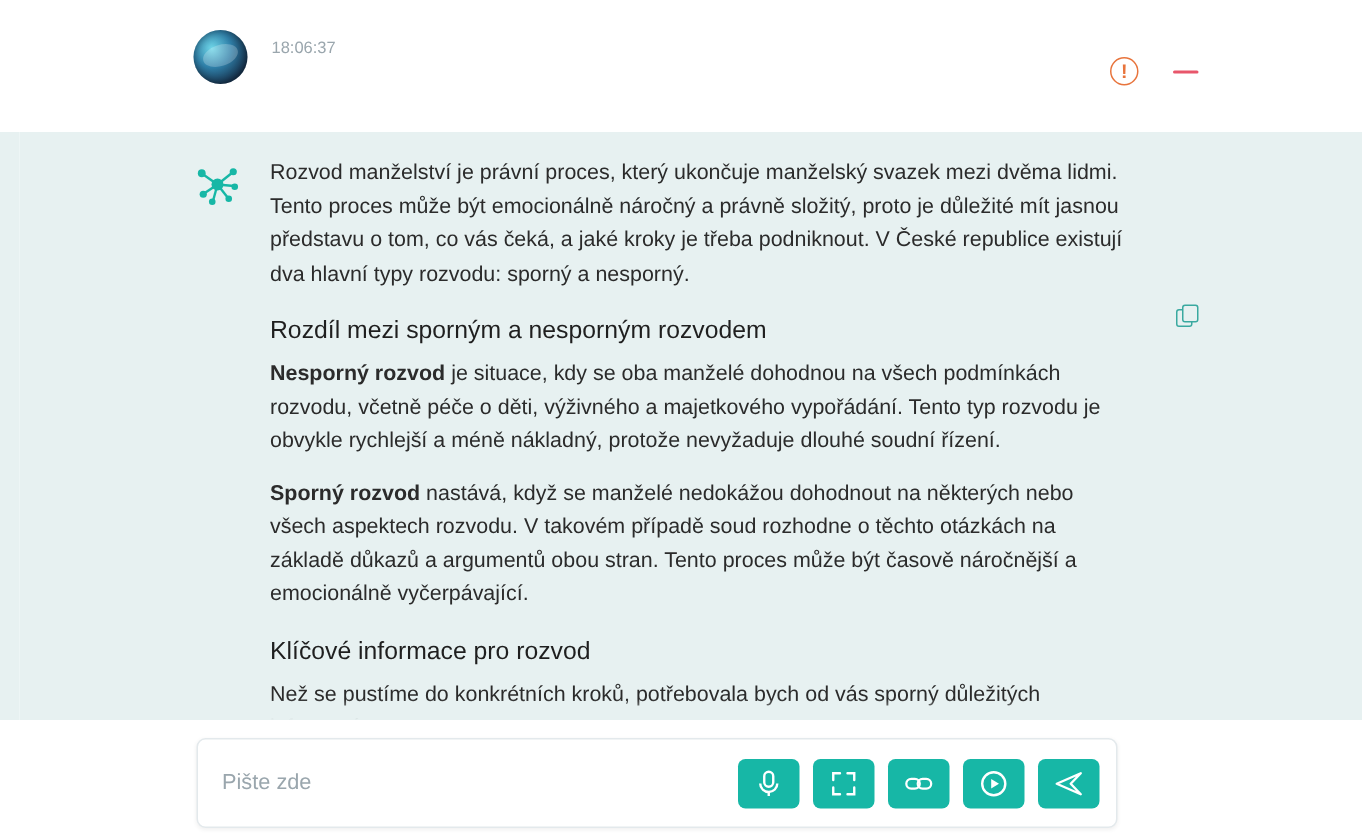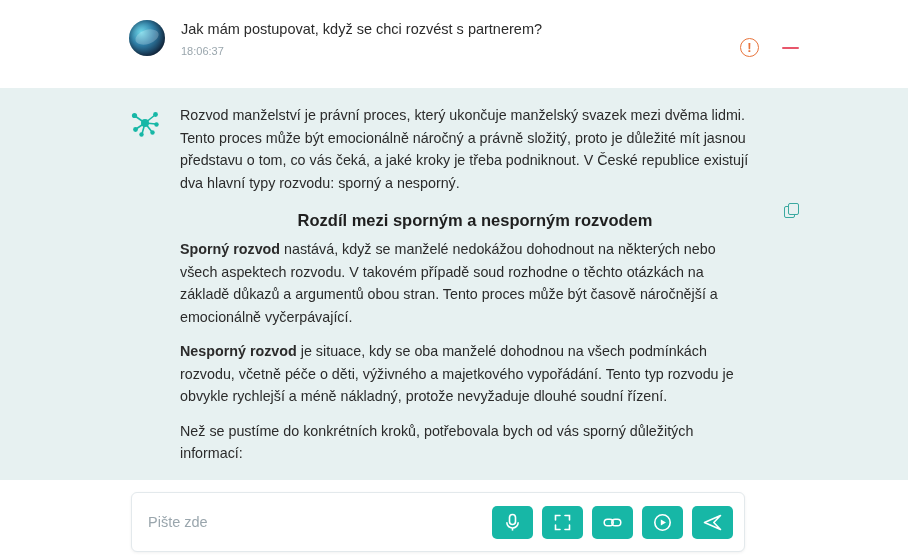--- a/index.html
+++ b/index.html
@@ -292,7 +292,6 @@
     <div class="user-row">
       <div class="avatar"></div>
       <div class="user-texts">
-        <div class="user-question">Jak mám postupovat, když se chci rozvést s partnerem?</div>
         <div class="user-time">18:06:37</div>
       </div>
     </div>

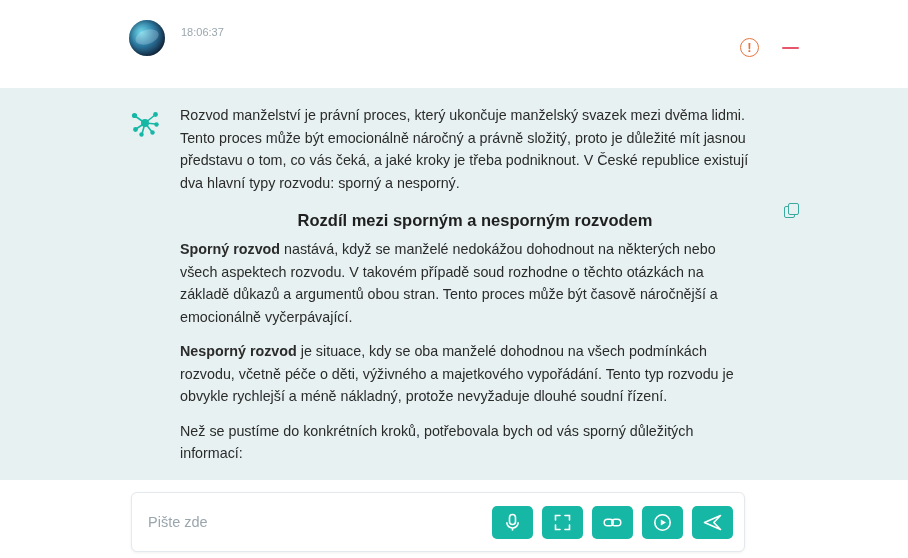--- a/index.html
+++ b/index.html
@@ -165,9 +165,8 @@
     margin: 6px 0 6px 0;
     font-size: 16.5px;
     line-height: 24px;
-    font-weight: bold;
+    font-weight: normal;
     color: #1f1f1f;
-    text-align: center;
   }
   .answer-body h3.second {
     margin-top: 14px;

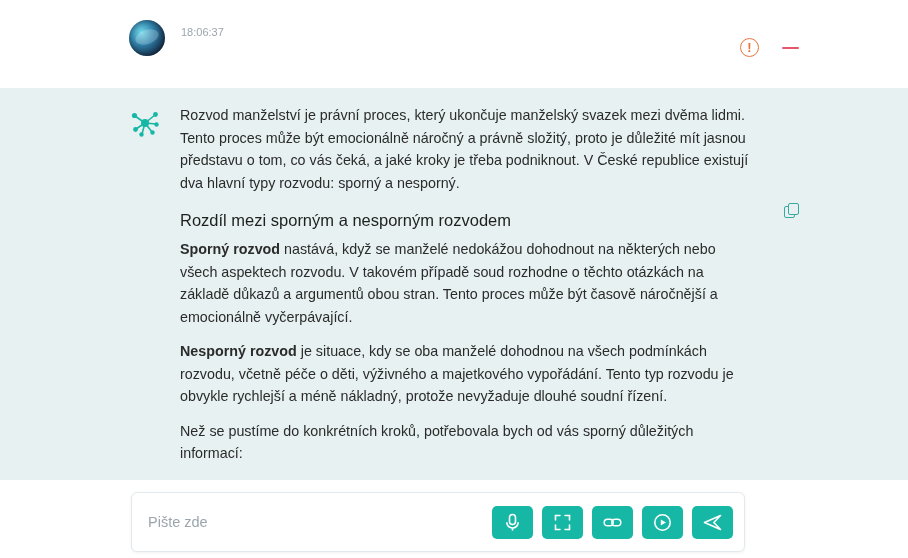--- a/index.html
+++ b/index.html
@@ -322,8 +322,8 @@
       <div class="answer-body">
         <p>Rozvod manželství je právní proces, který ukončuje manželský svazek mezi dvěma lidmi. Tento proces může být emocionálně náročný a právně složitý, proto je důležité mít jasnou představu o tom, co vás čeká, a jaké kroky je třeba podniknout. V České republice existují dva hlavní typy rozvodu: sporný a nesporný.</p>
         <h3>Rozdíl mezi sporným a nesporným rozvodem</h3>
+        <p class="tight"><b>Nesporný rozvod</b><span> je situace, kdy se oba manželé dohodnou na všech podmínkách rozvodu, včetně péče o děti, výživného a majetkového vypořádání. Tento typ rozvodu je obvykle rychlejší a méně nákladný, protože nevyžaduje dlouhé soudní řízení.</span></p>
         <p class="tight"><b>Sporný rozvod</b><span> nastává, když se manželé nedokážou dohodnout na některých nebo všech aspektech rozvodu. V takovém případě soud rozhodne o těchto otázkách na základě důkazů a argumentů obou stran. Tento proces může být časově náročnější a emocionálně vyčerpávající.</span></p>
-        <p class="tight"><b>Nesporný rozvod</b><span> je situace, kdy se oba manželé dohodnou na všech podmínkách rozvodu, včetně péče o děti, výživného a majetkového vypořádání. Tento typ rozvodu je obvykle rychlejší a méně nákladný, protože nevyžaduje dlouhé soudní řízení.</span></p>
         <p>Než se pustíme do konkrétních kroků, potřebovala bych od vás sporný důležitých informací:</p>
       </div>
     </div>

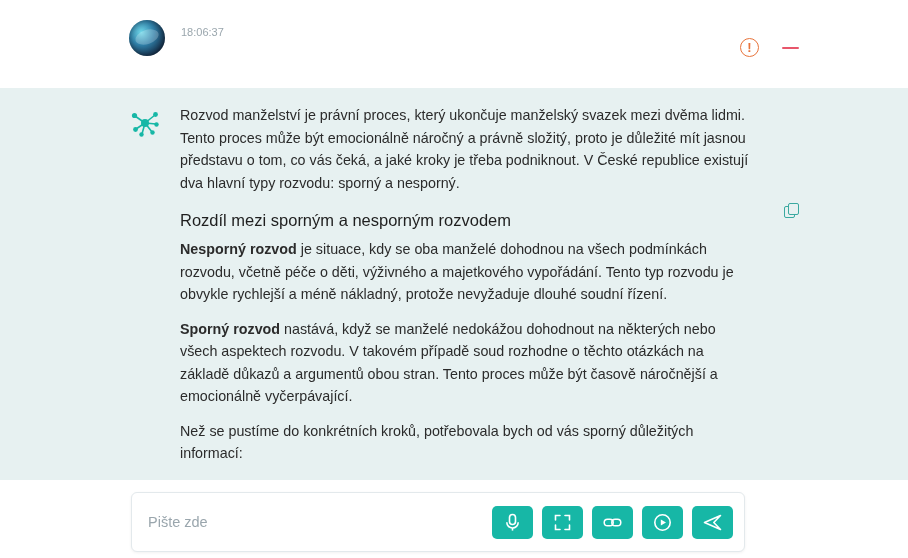--- a/index.html
+++ b/index.html
@@ -324,6 +324,7 @@
         <h3>Rozdíl mezi sporným a nesporným rozvodem</h3>
         <p class="tight"><b>Nesporný rozvod</b><span> je situace, kdy se oba manželé dohodnou na všech podmínkách rozvodu, včetně péče o děti, výživného a majetkového vypořádání. Tento typ rozvodu je obvykle rychlejší a méně nákladný, protože nevyžaduje dlouhé soudní řízení.</span></p>
         <p class="tight"><b>Sporný rozvod</b><span> nastává, když se manželé nedokážou dohodnout na některých nebo všech aspektech rozvodu. V takovém případě soud rozhodne o těchto otázkách na základě důkazů a argumentů obou stran. Tento proces může být časově náročnější a emocionálně vyčerpávající.</span></p>
+        <h3 class="second">Klíčové informace pro rozvod</h3>
         <p>Než se pustíme do konkrétních kroků, potřebovala bych od vás sporný důležitých informací:</p>
       </div>
     </div>

